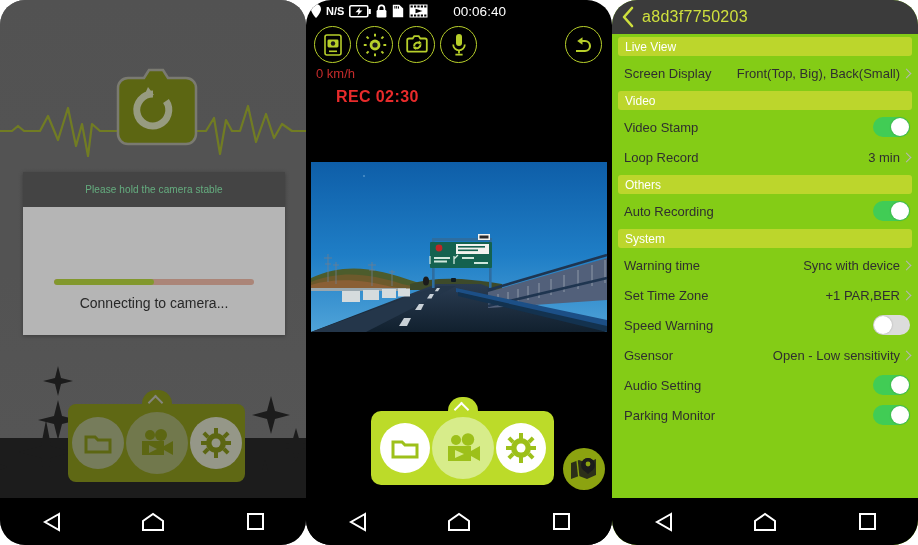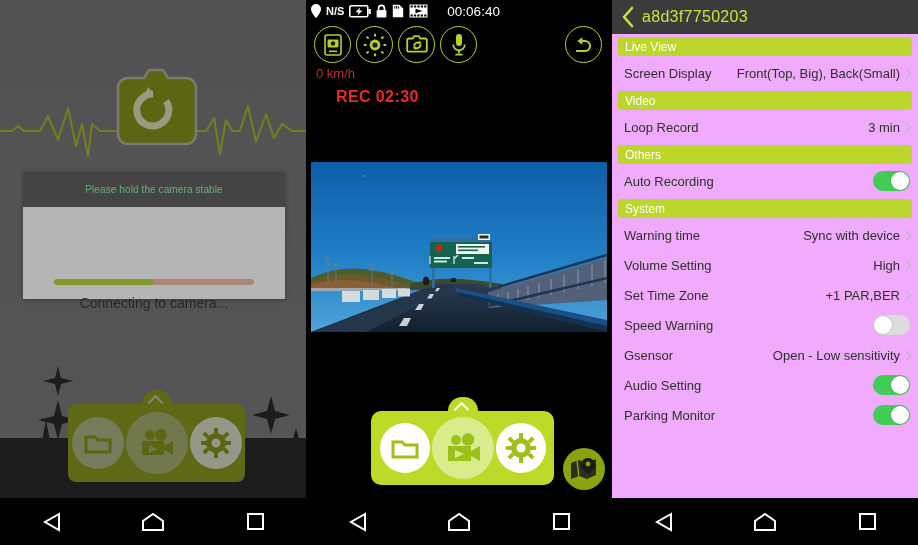--- a/index.html
+++ b/index.html
@@ -11,7 +11,7 @@
   }
   .stage { position: relative; width: 918px; height: 545px; display: flex; }
 
-  .panel { position: relative; width: 306px; height: 545px; overflow: hidden; }
+  .panel { position: relative; width: 306px; height: 545px; overflow: hidden; border-radius: 25px; }
 
   
   .navbar {

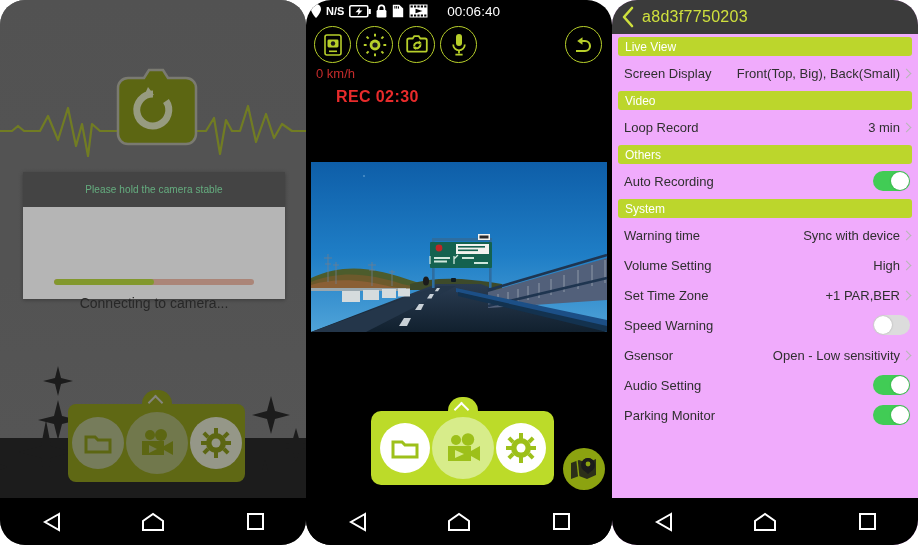--- a/index.html
+++ b/index.html
@@ -81,7 +81,7 @@
     display: flex; align-items: center; gap: 5px; padding-left: 5px; color: #fff;
   }
   .statusbar .sb-txt { font-size: 11px; font-weight: bold; }
-  .statusbar .sb-clock { font-size: 13.5px; margin-left: 14px; }
+  .statusbar .sb-clock { font-size: 13.5px; margin-left: 20px; }
   .statusbar svg { display:block; }
 
   .p2-toolbar { position: absolute; left: 8px; top: 26px; display: flex; gap: 5px; }

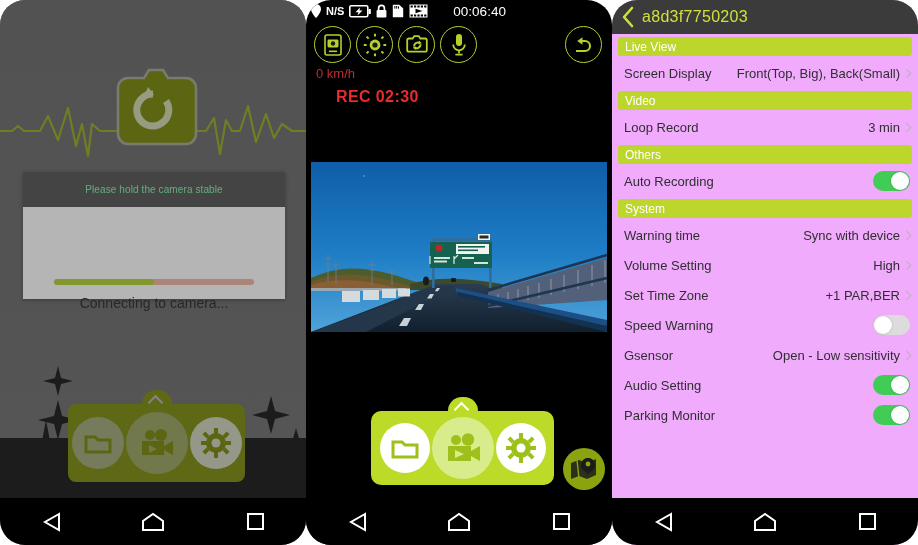--- a/index.html
+++ b/index.html
@@ -112,7 +112,7 @@
   .gpsbtn { position: absolute; right: 7px; bottom: 55px; width: 42px; height: 42px; border-radius: 50%; background: #8ca310; display:flex;align-items:center;justify-content:center;}
 
   
-  .p3 { background: #f0abfc; text-decoration: underline; }
+  .p3 { background: #84cc16; text-decoration: underline; }
   .p3-header {
     position: absolute; left: 0; top: 0; width: 100%; height: 34px; background: #3b3b3b;
     display: flex; align-items: center; padding-left: 9px; gap: 8px;

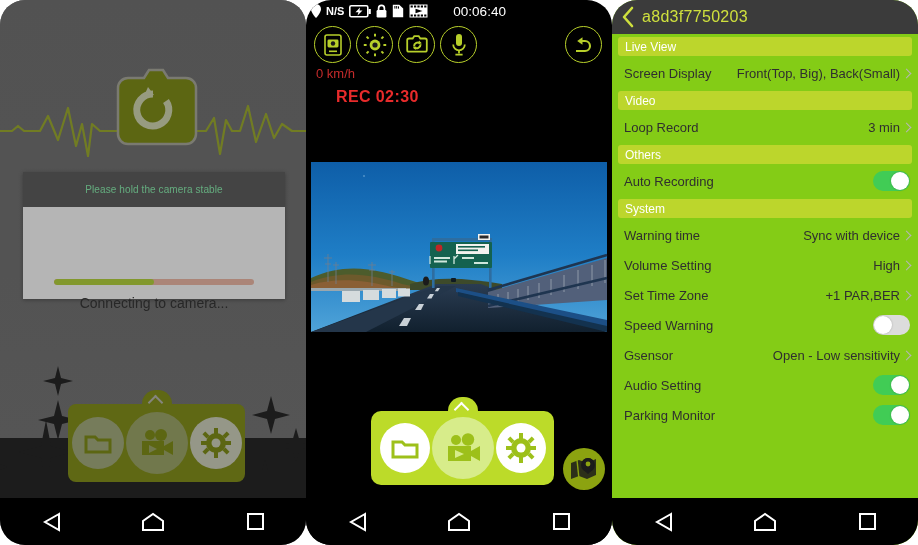--- a/index.html
+++ b/index.html
@@ -516,21 +516,29 @@
         </div>
         <div class="sec-head">Video</div>
         <div class="row">
-          <div class="row-label">Loop Record</div>
-          <div class="row-right">
-            <div class="row-value">3 min</div>
-            <div class="chev"></div>
-          </div>
-        </div>
-        <div class="sec-head">Others</div>
-        <div class="row">
-          <div class="row-label">Auto Recording</div>
+          <div class="row-label">Video Stamp</div>
           <div class="row-right">
             <div class="toggle on">
               <div class="knob"></div>
             </div>
           </div>
         </div>
+        <div class="row">
+          <div class="row-label">Loop Record</div>
+          <div class="row-right">
+            <div class="row-value">3 min</div>
+            <div class="chev"></div>
+          </div>
+        </div>
+        <div class="sec-head">Others</div>
+        <div class="row">
+          <div class="row-label">Auto Recording</div>
+          <div class="row-right">
+            <div class="toggle on">
+              <div class="knob"></div>
+            </div>
+          </div>
+        </div>
         <div class="sec-head">System</div>
         <div class="row">
           <div class="row-label">Warning time</div>

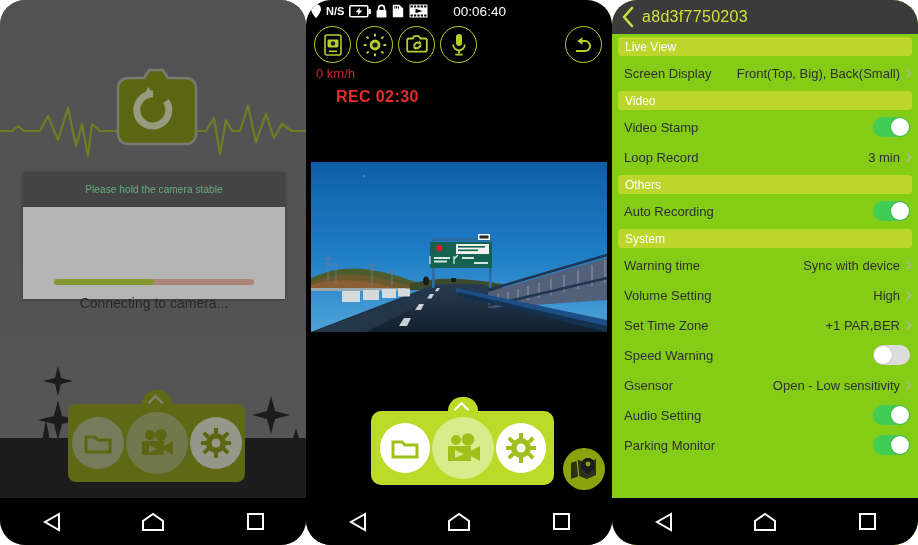--- a/index.html
+++ b/index.html
@@ -62,7 +62,7 @@
     height: 35px; background: #575757; color: #86efac; font-size: 10px;
     display: flex; align-items: center; justify-content: center; letter-spacing:.1px;
   }
-  .dialog-body { background: #fff; height: 92px; position: relative; }
+  .dialog-body { background: #fff; height: 128px; position: relative; }
   .progress-track {
     position: absolute; left: 31px; top: 72px; width: 200px; height: 6px;
     background: #f0b8a4; border-radius: 3px; overflow: hidden;

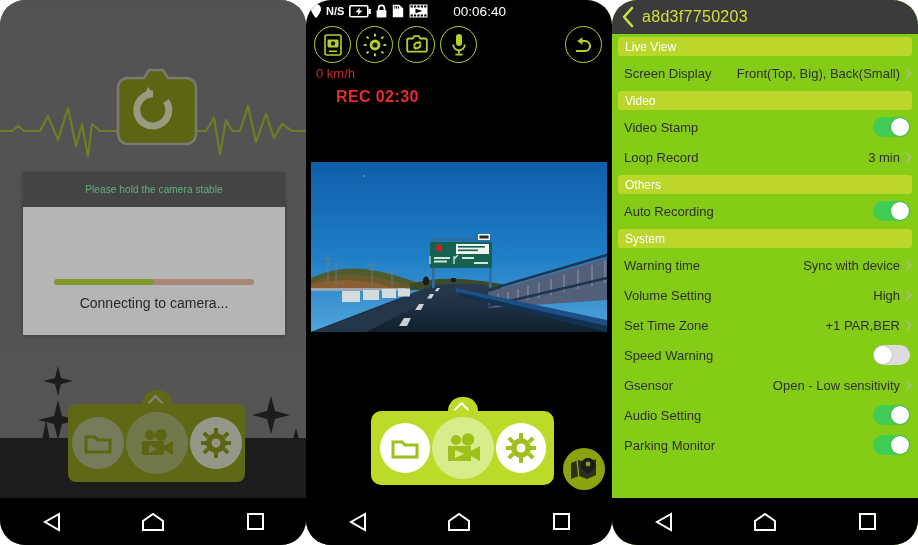--- a/index.html
+++ b/index.html
@@ -548,13 +548,6 @@
           </div>
         </div>
         <div class="row">
-          <div class="row-label">Volume Setting</div>
-          <div class="row-right">
-            <div class="row-value">High</div>
-            <div class="chev"></div>
-          </div>
-        </div>
-        <div class="row">
           <div class="row-label">Set Time Zone</div>
           <div class="row-right">
             <div class="row-value">+1 PAR,BER</div>

